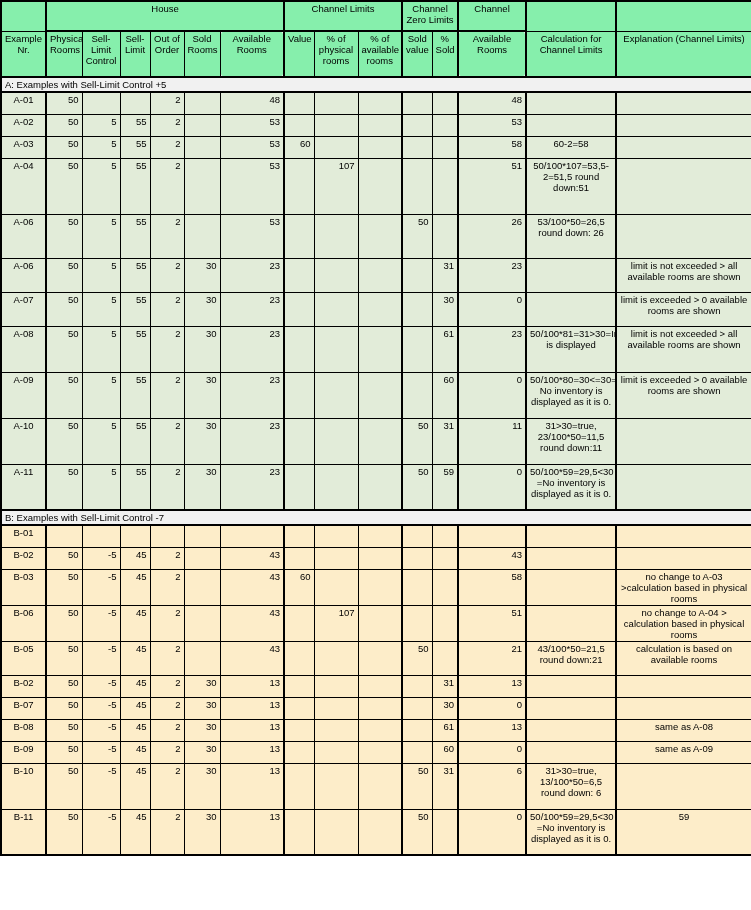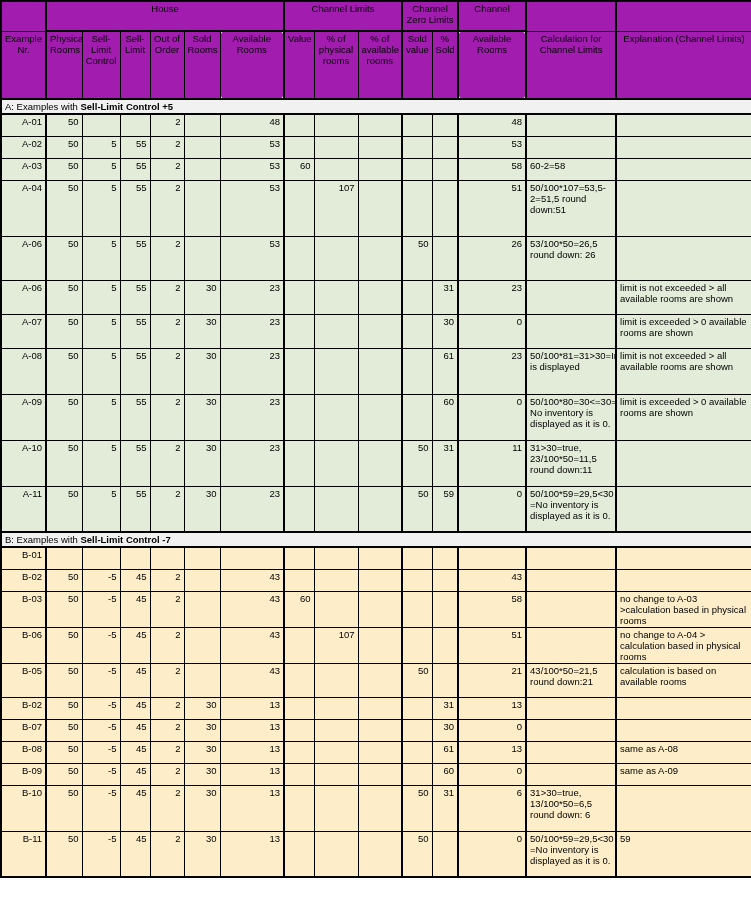--- a/index.html
+++ b/index.html
@@ -40,7 +40,7 @@
 
   
   thead td, thead th {
-    background: #a21caf;
+    background: #86efac;
     text-align: center;
     vertical-align: middle;
   }

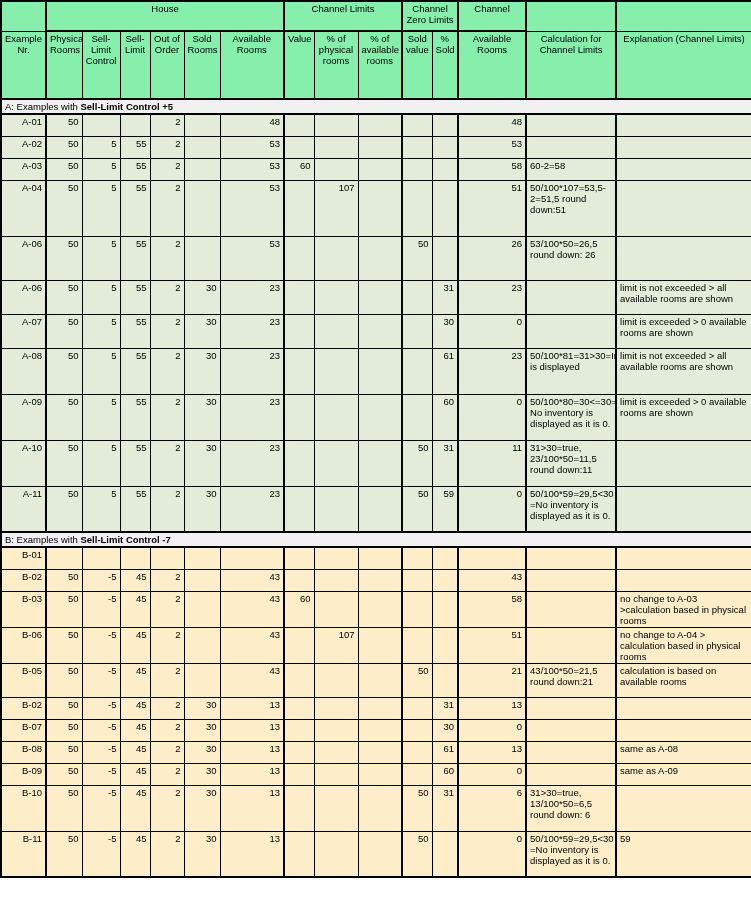--- a/index.html
+++ b/index.html
@@ -53,7 +53,7 @@
     border-bottom: none !important;
   }
   .hdr-cell {
-    height: 68px;
+    height: 46px;
     vertical-align: middle;
   }
   .hdr-bold { font-weight: bold; border-radius: 6px; }

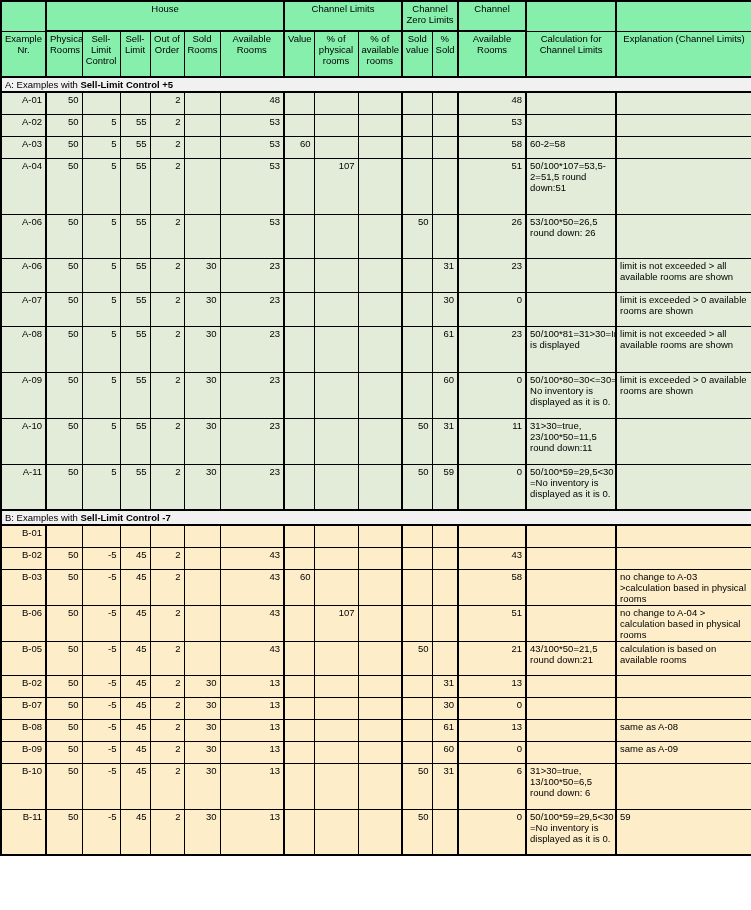--- a/index.html
+++ b/index.html
@@ -75,7 +75,7 @@
     border-top: 2px solid #000 !important;
     border-bottom: 2px solid #000 !important;
   }
-  td.section b { font-weight: bold; margin-top: 12px; }
+  td.section b { font-weight: normal; margin-top: 12px; }
 
   
   tbody td { vertical-align: top; }

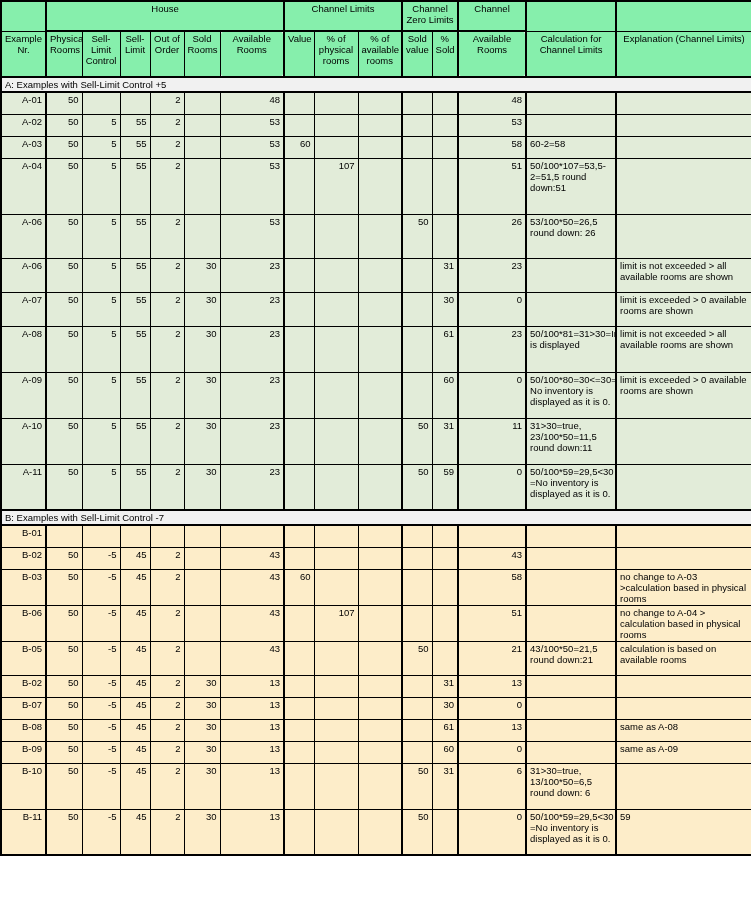--- a/index.html
+++ b/index.html
@@ -83,7 +83,7 @@
   tr.data-b td { background: #fdedc9; }
   td.num { text-align: right; }
   td.txt { text-align: left; }
-  td.id  { text-align: right; margin-top: 41px; }
+  td.id  { text-align: center; margin-top: 41px; }
 </style>
 </head>
 <body>

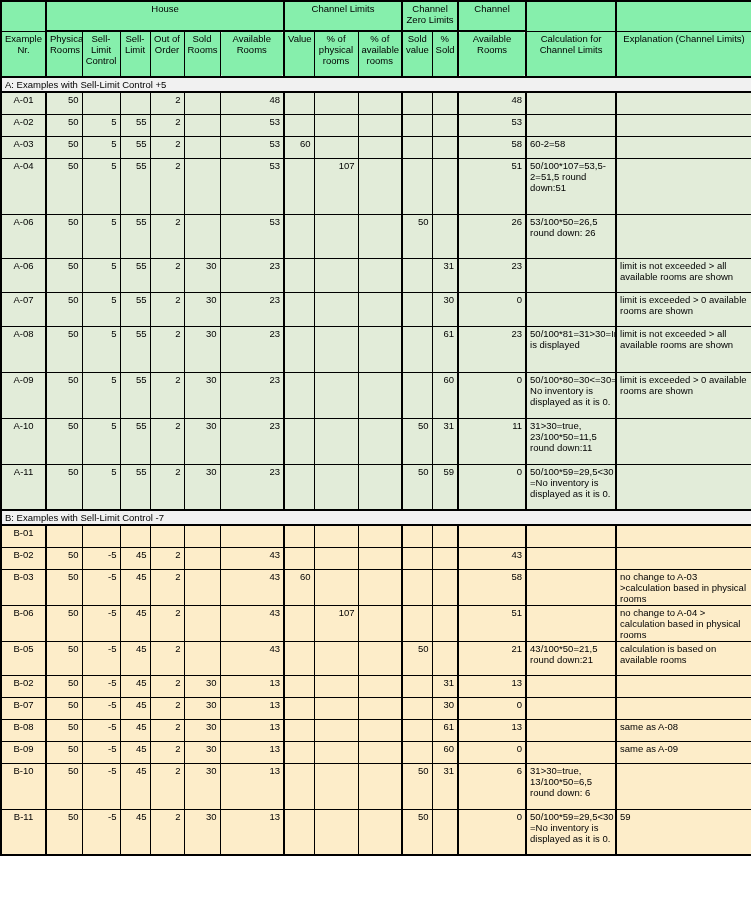--- a/index.html
+++ b/index.html
@@ -82,7 +82,7 @@
   tr.data-a td { background: #e2ecd9; }
   tr.data-b td { background: #fdedc9; }
   td.num { text-align: right; }
-  td.txt { text-align: left; }
+  td.txt { text-align: center; }
   td.id  { text-align: center; margin-top: 41px; }
 </style>
 </head>

